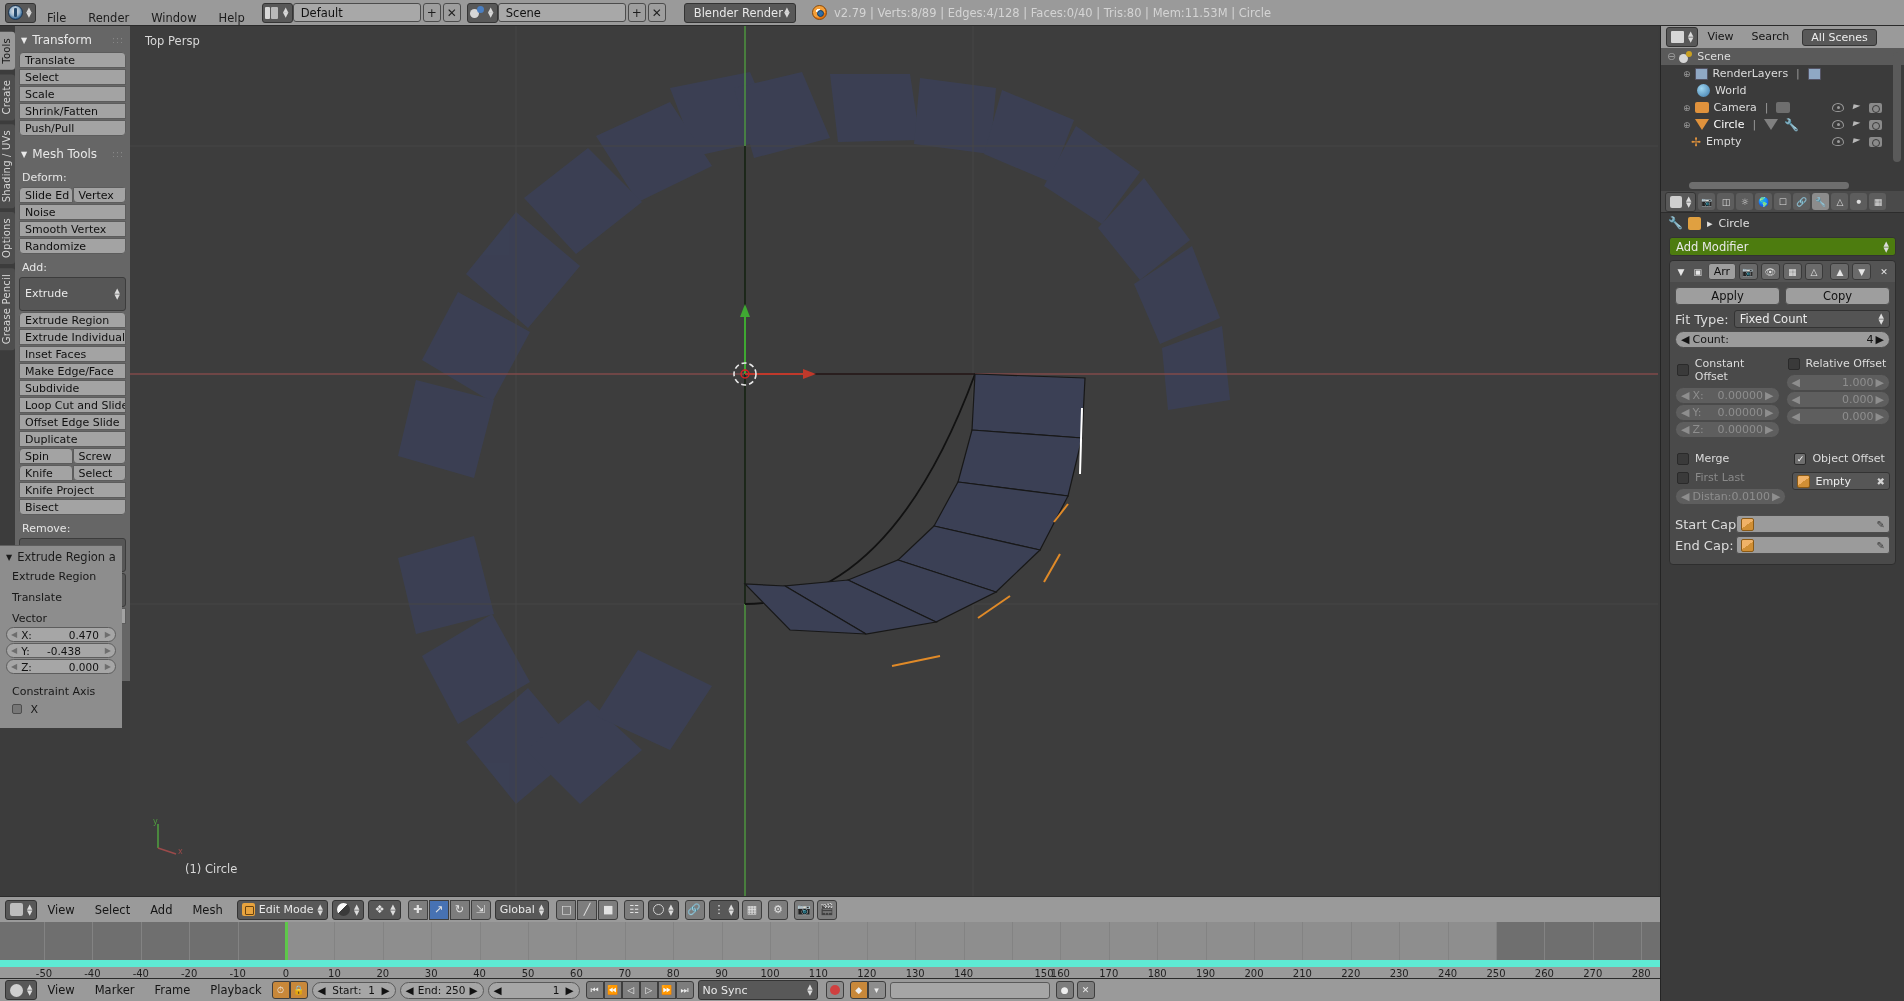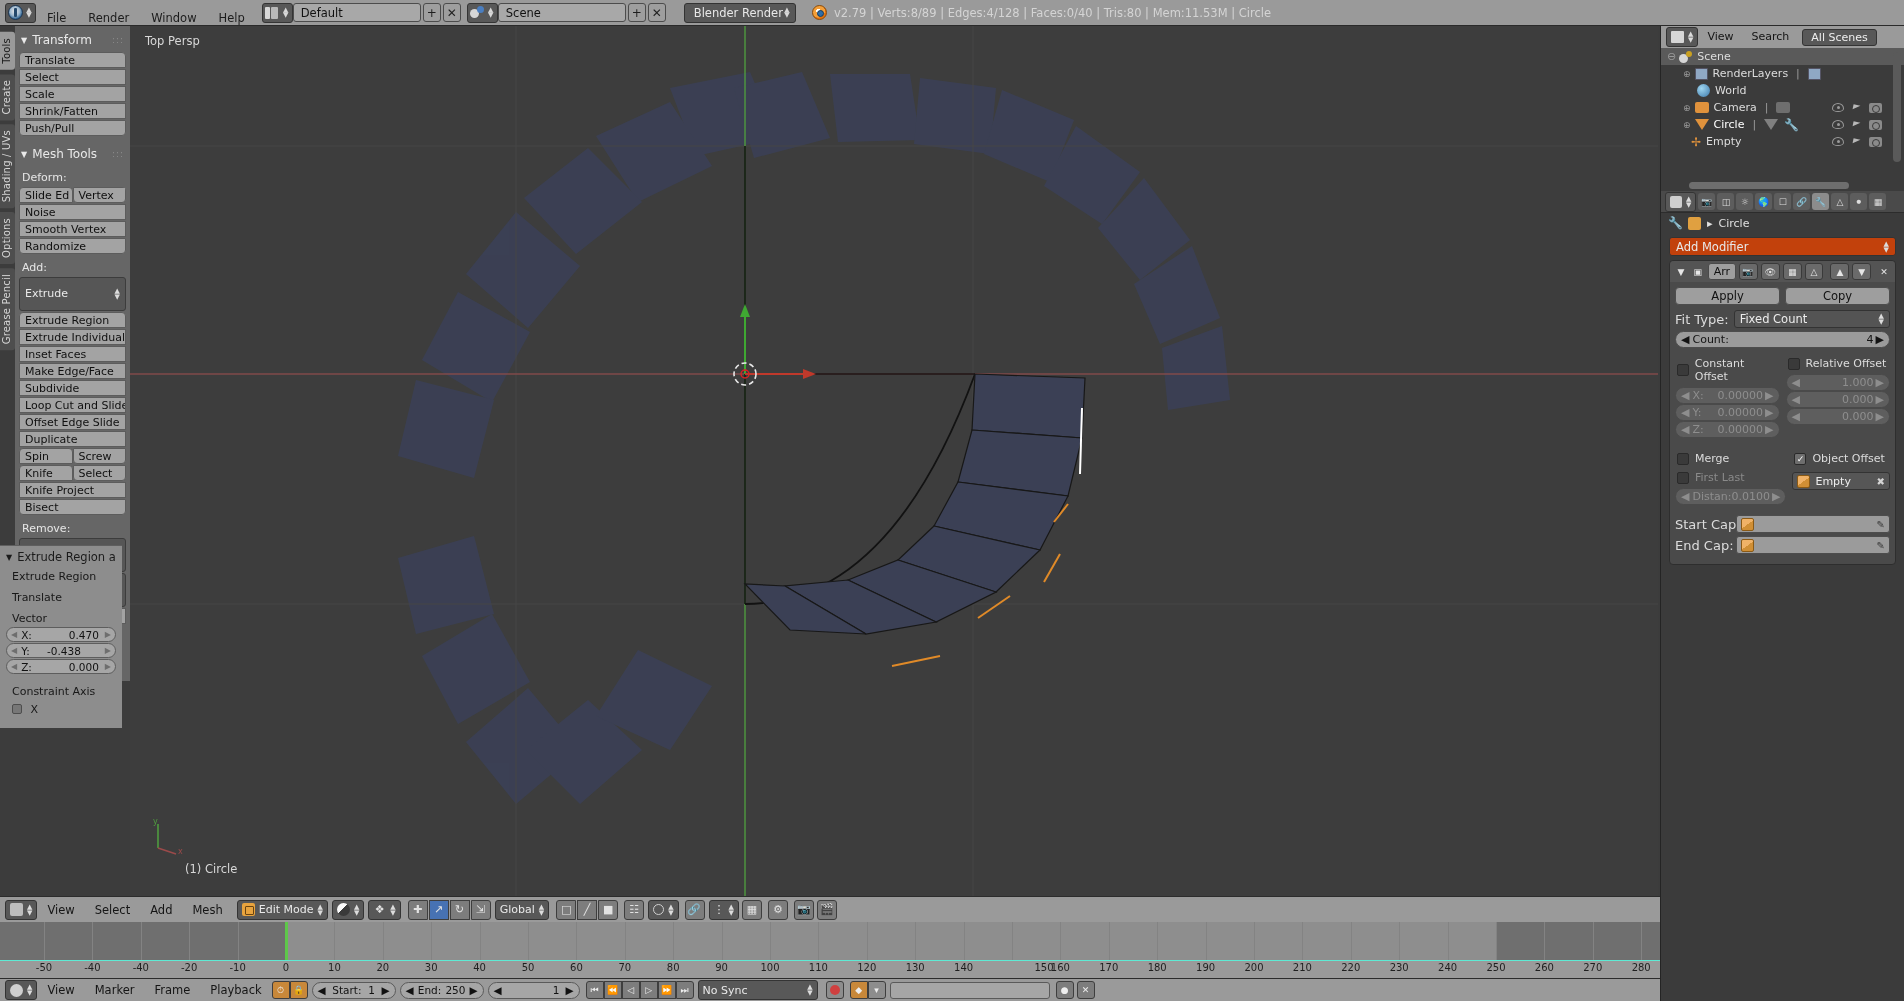--- a/index.html
+++ b/index.html
@@ -219,7 +219,7 @@
   .bc-ic.orange{background:#e0a040;}
   .bc-ic.wrench{background:none;color:#6aa7e0;font-size:12px;display:flex;align-items:center;justify-content:center;}
   .addmod{
-    margin:4px 8px; height:19px; background:#c2410c; border:1px solid #333; border-radius:3px;
+    margin:4px 8px; height:19px; background:#4d7c0f; border:1px solid #333; border-radius:3px;
     display:flex; align-items:center; justify-content:space-between; padding:0 6px;
     font-size:11.5px; color:#e8e8e8;
   }

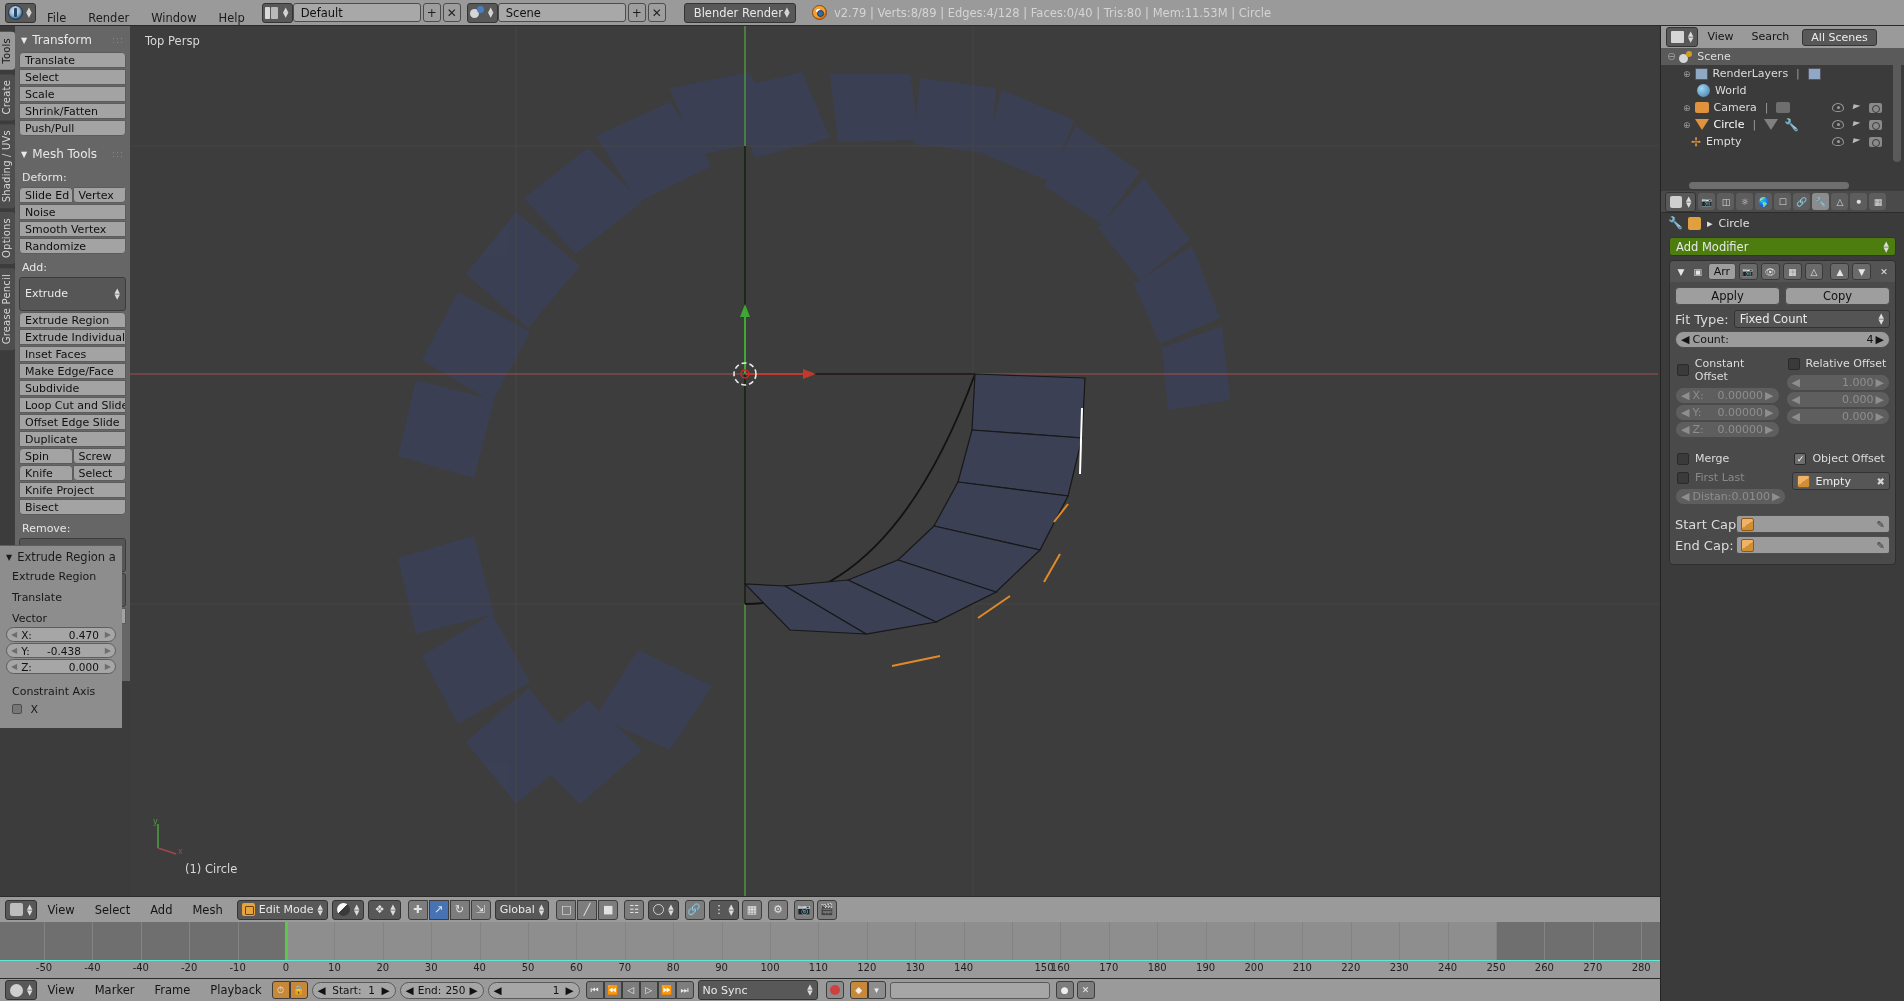--- a/index.html
+++ b/index.html
@@ -162,7 +162,7 @@
   .tl-after{ position:absolute;left:1497px;top:0;width:163px;height:38px;background:#6f6f6f;}
   .tl-playhead{ position:absolute;left:285px;top:0;width:3px;height:38px;background:#5ec74a;}
   .tl-gridline{ position:absolute;top:0;width:1px;height:38px;background:#838383;}
-  .tl-ruler{ position:absolute;left:0;top:38px;width:1660px;height:18px;background:#9a9a9a;border-top:1px solid #5eead4;}
+  .tl-ruler{ position:absolute;left:0;top:38px;width:1660px;height:18px;background:#9a9a9a;border-top:7px solid #5eead4;}
   .tl-tick{ position:absolute;top:1px;font-size:10px;color:#1f1f1f;transform:translateX(-50%);}
 
   

